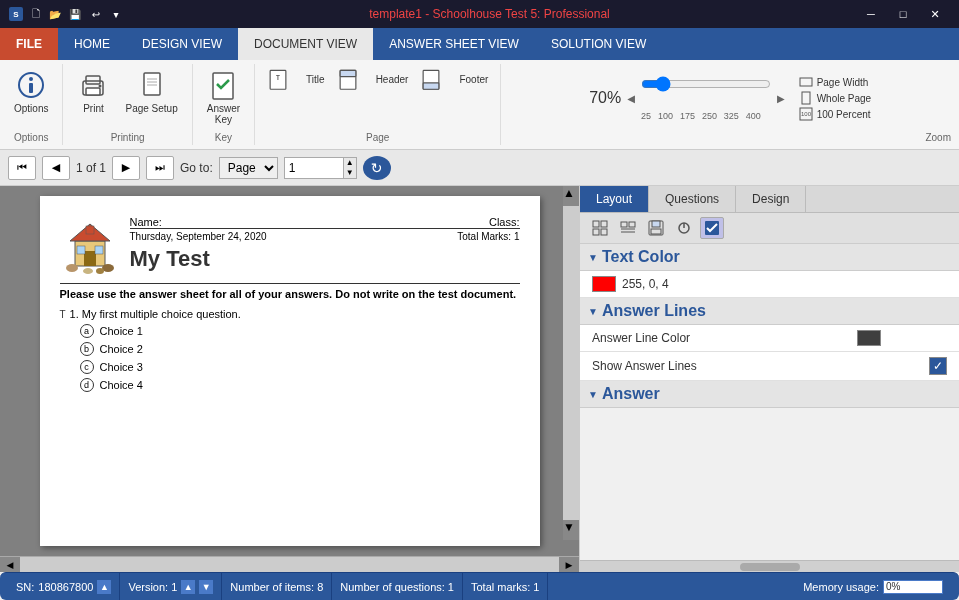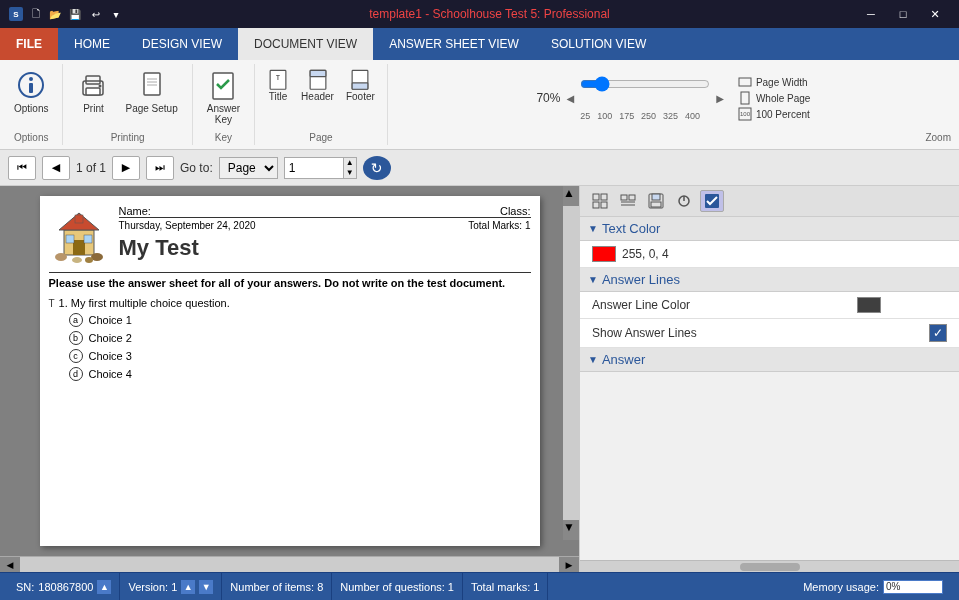--- a/index.html
+++ b/index.html
@@ -97,9 +97,9 @@
     .ribbon-btn-label { font-size: 10px; color: #333; text-align: center; }
     .ribbon-btn-small {
       display: flex;
-      flex-direction: column;
-      align-items: center;
-      gap: 1px;
+      flex-direction: row;
+      align-items: center;
+      gap: 17px;
       padding: 2px 4px;
       cursor: pointer;
       border-radius: 3px;

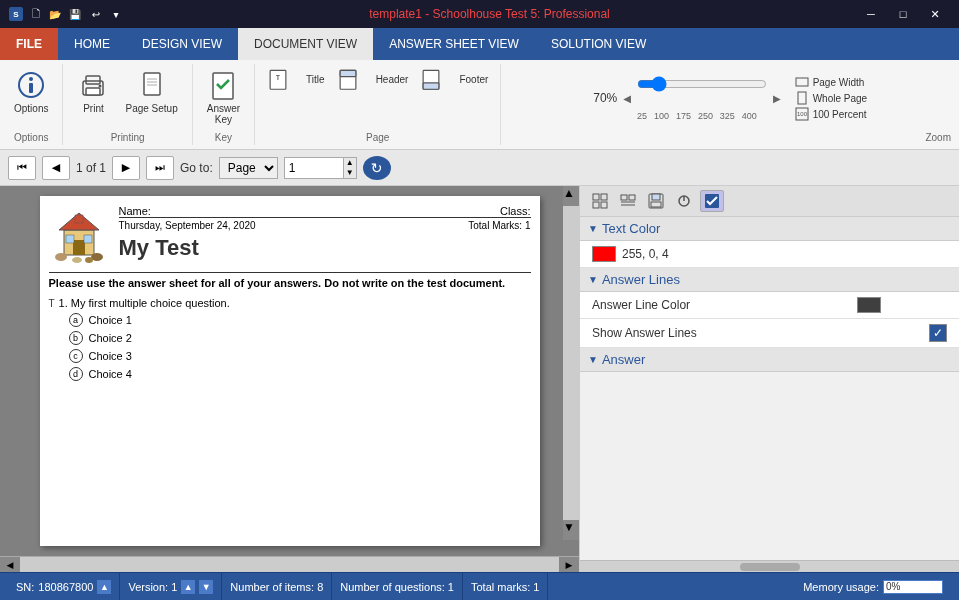--- a/index.html
+++ b/index.html
@@ -553,7 +553,7 @@
 
   <div class="ribbon-group" style="border-right:none; flex:1;">
     <div style="display:flex; align-items:center; gap:6px; flex:1; padding:4px 0;">
-      <span style="font-size:12px;color:#333;">70%</span>
+      <span style="font-size:16px;color:#333;">70%</span>
       <span class="zoom-arrow">◀</span>
       <div style="position:relative; display:flex; flex-direction:column; gap:2px;">
         <div style="position:relative; width:130px; height:20px;">

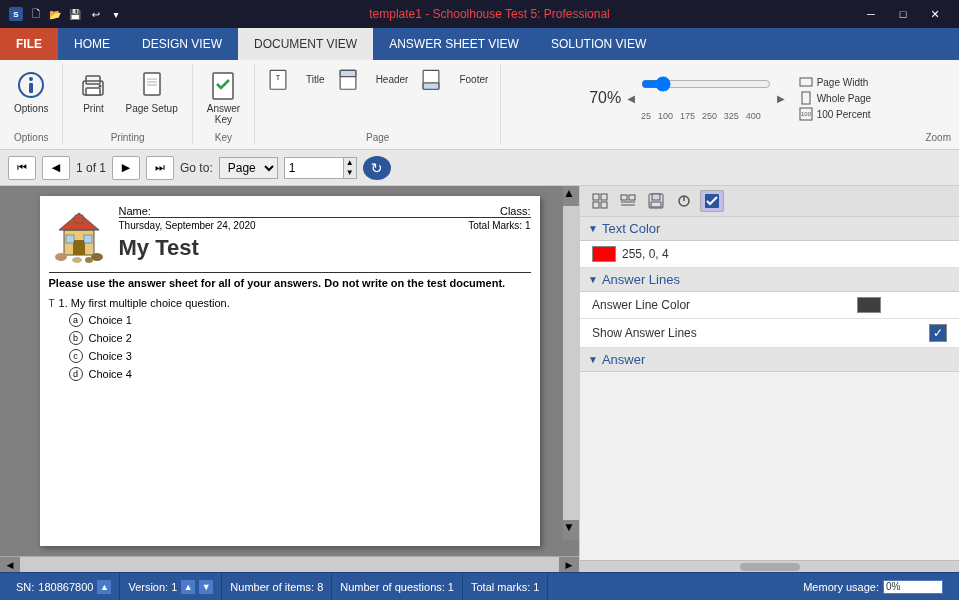--- a/index.html
+++ b/index.html
@@ -704,6 +704,11 @@
 
   <div class="right-panel">
 
+    <div class="panel-tabs">
+      <div class="panel-tab active">Layout</div>
+      <div class="panel-tab">Questions</div>
+      <div class="panel-tab">Design</div>
+    </div>
 
     <div class="panel-toolbar">
       <div class="panel-toolbar-btn">

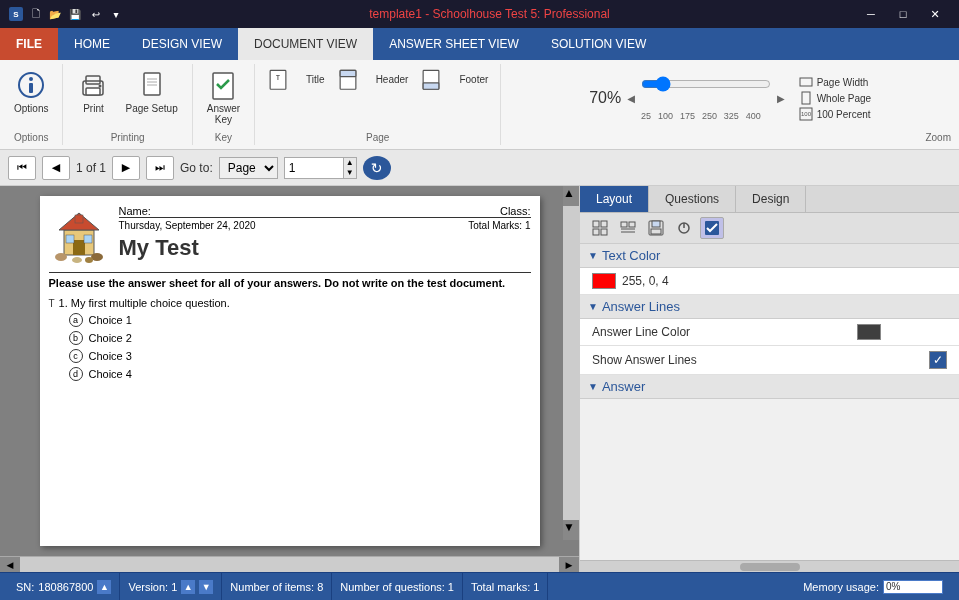--- a/index.html
+++ b/index.html
@@ -202,7 +202,7 @@
       width: 500px;
       min-height: 350px;
       margin: 0 auto;
-      padding: 9px;
+      padding: 20px;
       box-shadow: 2px 2px 6px rgba(0,0,0,0.4);
     }
     .doc-name-line {

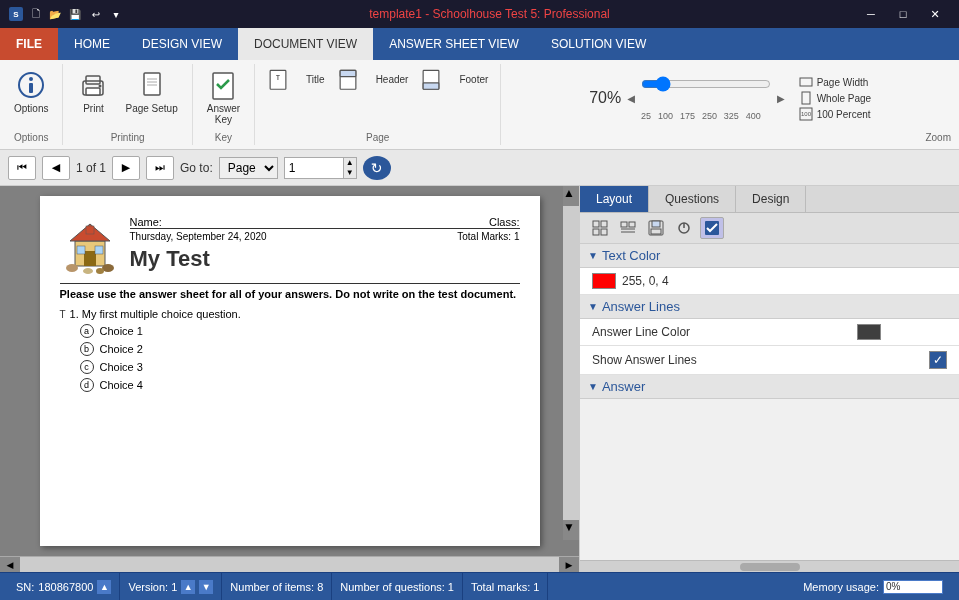--- a/index.html
+++ b/index.html
@@ -334,7 +334,7 @@
       gap: 4px;
     }
     .panel-section-arrow { font-size: 10px; color: #2b579a; }
-    .panel-section-title { font-size: 13px; color: #2b579a; font-weight: normal; }
+    .panel-section-title { font-size: 16px; color: #2b579a; font-weight: bold; }
     .panel-row {
       display: flex;
       align-items: center;

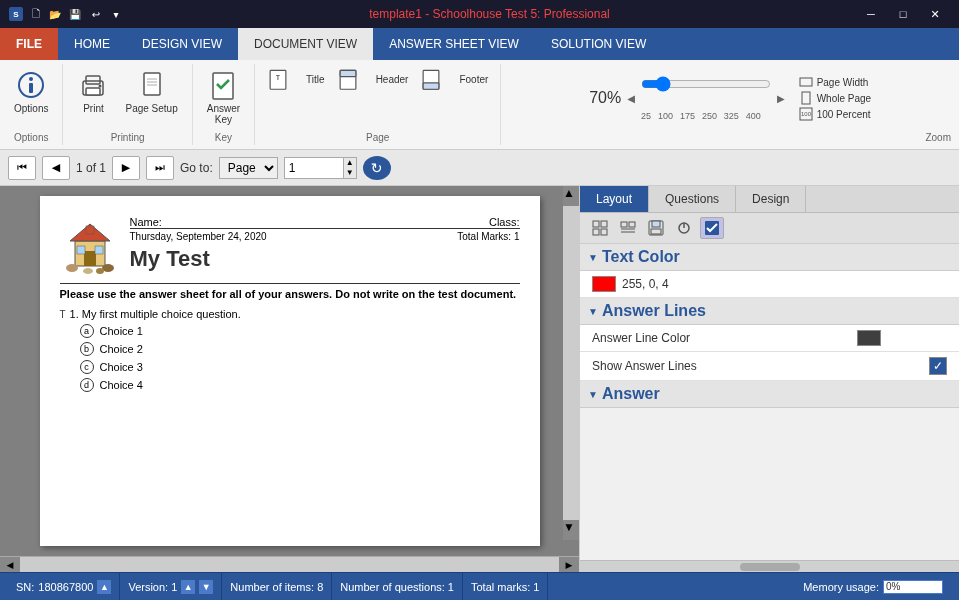--- a/index.html
+++ b/index.html
@@ -388,6 +388,7 @@
       padding: 0 8px;
       gap: 0;
       border-top: 1px solid #1a4080;
+      border-radius: 6px;
     }
     .status-item {
       display: flex;

